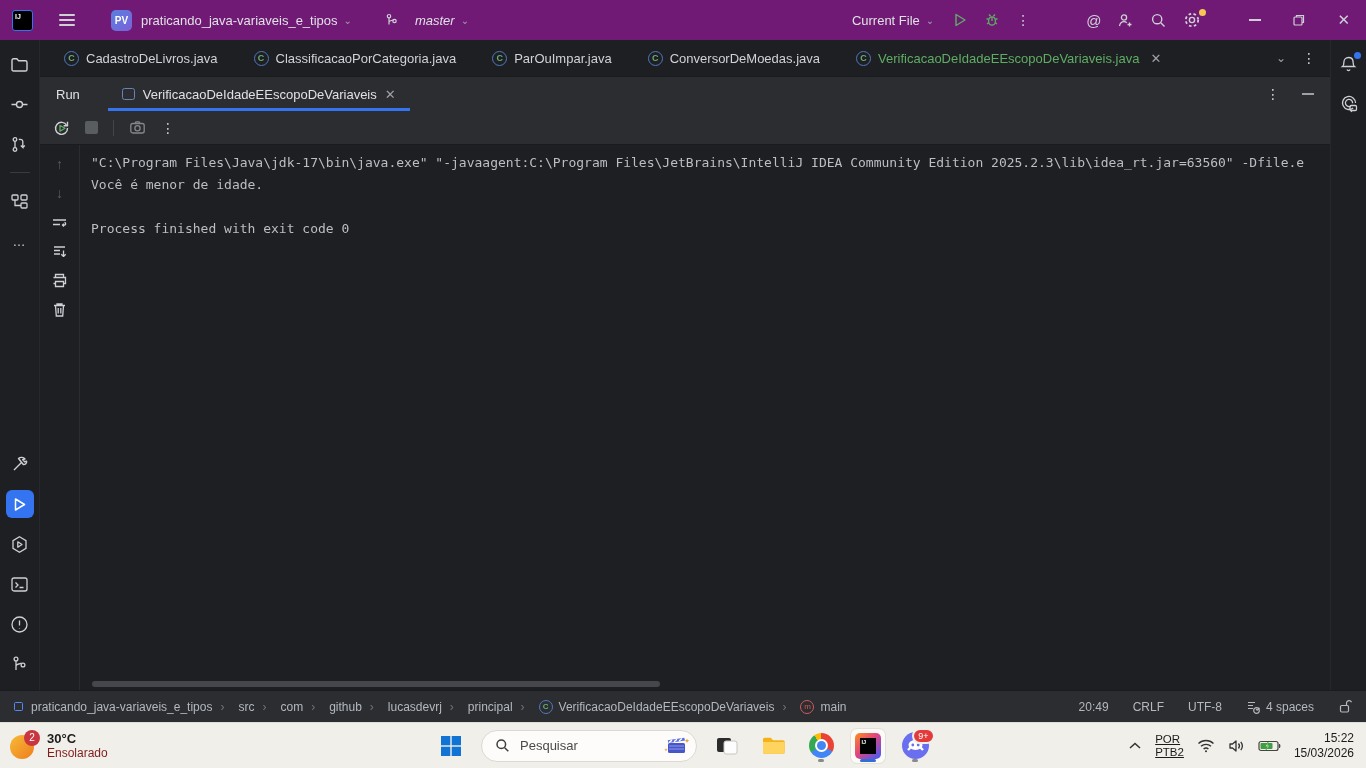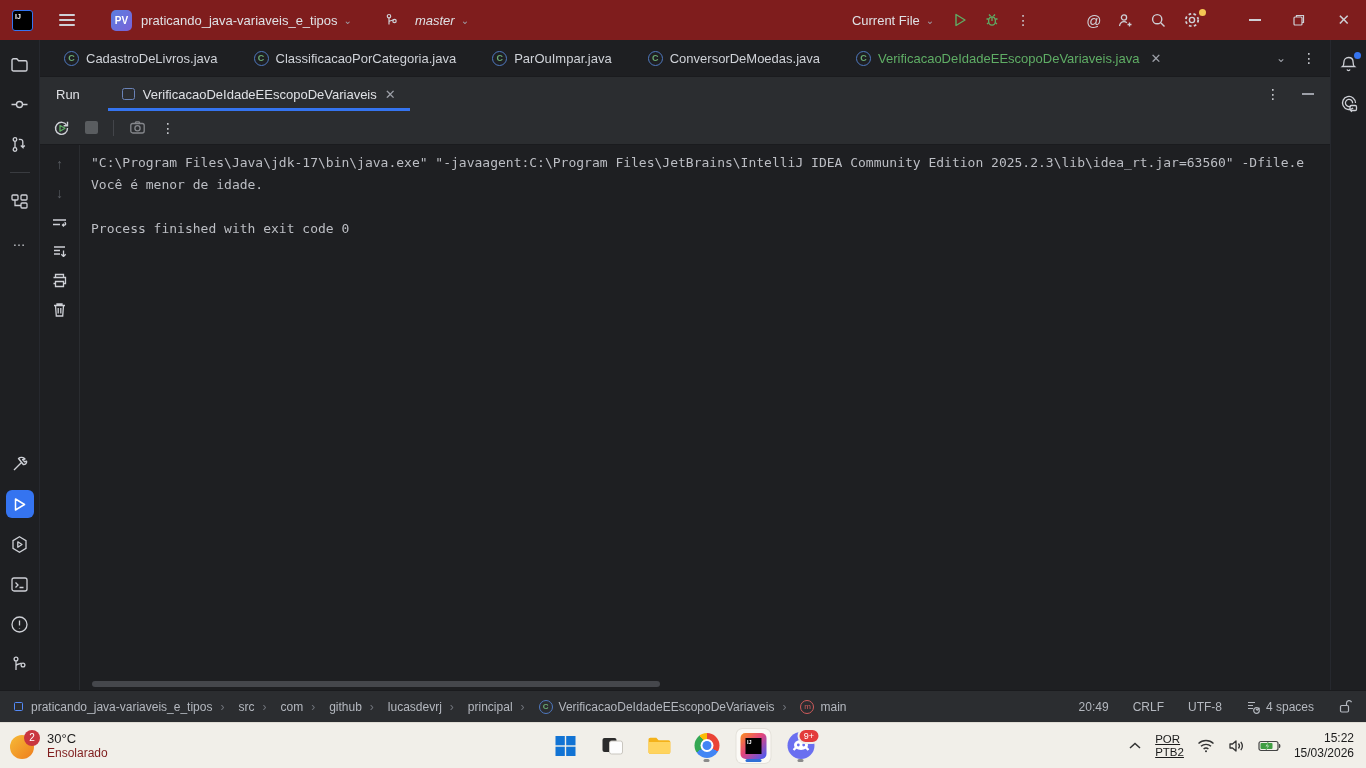--- a/index.html
+++ b/index.html
@@ -8,7 +8,7 @@
   svg { display:block; }
 
   
-  .titlebar { height:40px; display:flex; align-items:center; background:#7f1d1d; }
+  .titlebar { height:40px; display:flex; align-items:center; background:#701a75; }
   .tb-logo { width:21px; height:21px; margin-left:12px; background:#000; border:1px solid #3574f0; border-radius:3px; color:#fff; font-size:7px; font-weight:bold; display:flex; align-items:flex-start; padding:2px; }
   .tb-burger { margin-left:20px; display:flex; flex-direction:column; gap:3.5px; padding:6px; }
   .tb-burger i { width:16px; height:1.7px; background:#ced0d6; border-radius:1px; }

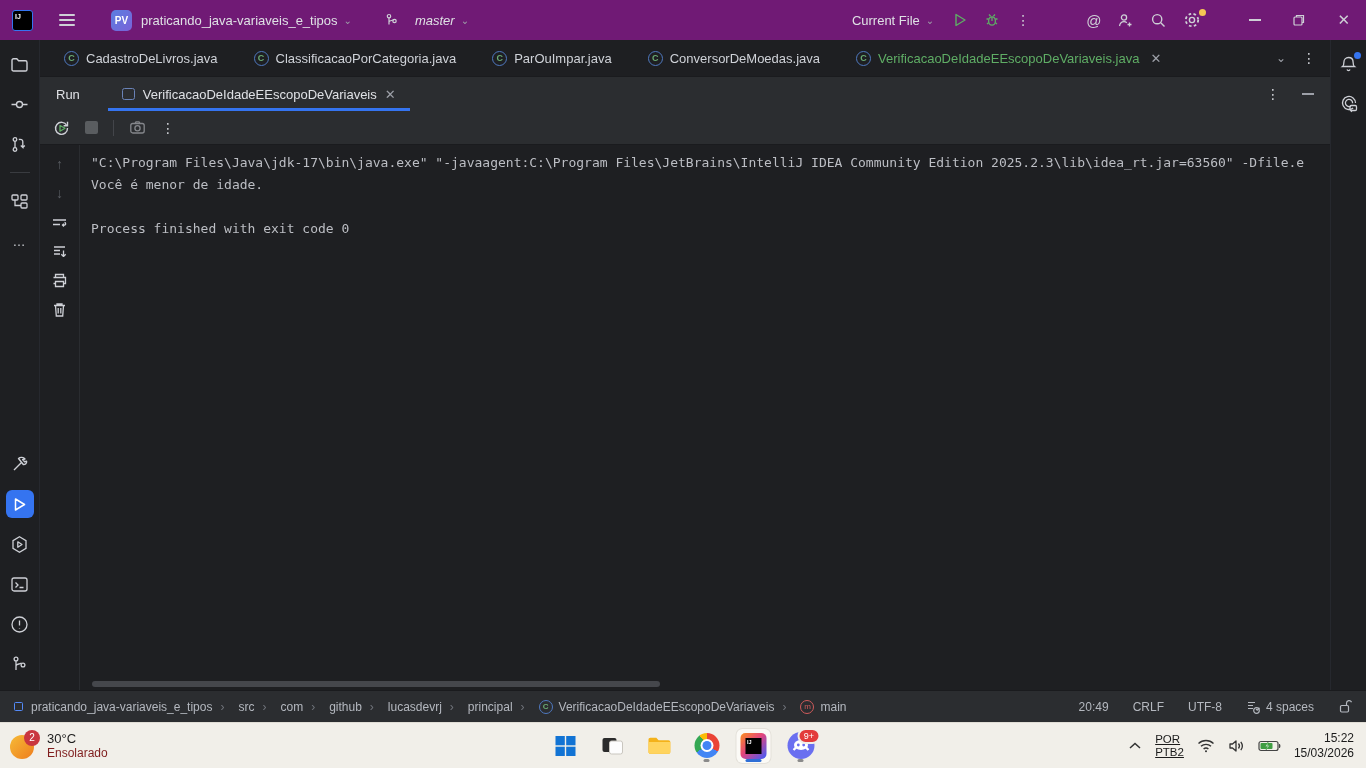--- a/index.html
+++ b/index.html
@@ -77,7 +77,7 @@
   .sun-wrap { position:relative; width:28px; height:28px; }
   .sun { position:absolute; left:0; bottom:1px; width:24px; height:24px; border-radius:50%; background:linear-gradient(135deg,#f6bb37,#ee7d1e); }
   .wbadge { position:absolute; top:-2px; right:-2px; width:16px; height:16px; border-radius:50%; background:#c9363f; color:#fff; font-size:10px; display:flex; align-items:center; justify-content:center; }
-  .wtemp { font-size:13px; color:#1c1c1c; }
+  .wtemp { font-size:13px; color:#1c1c1c;font-weight:bold; }
   .wcond { font-size:12px; color:#7f1d1d; }
   .tb-center { position:absolute; left:50%; transform:translateX(-50%); display:flex; align-items:center; gap:13px; height:100%; }
   .tk-icon { position:relative; width:34px; height:34px; display:flex; align-items:center; justify-content:center; border-radius:6px; }

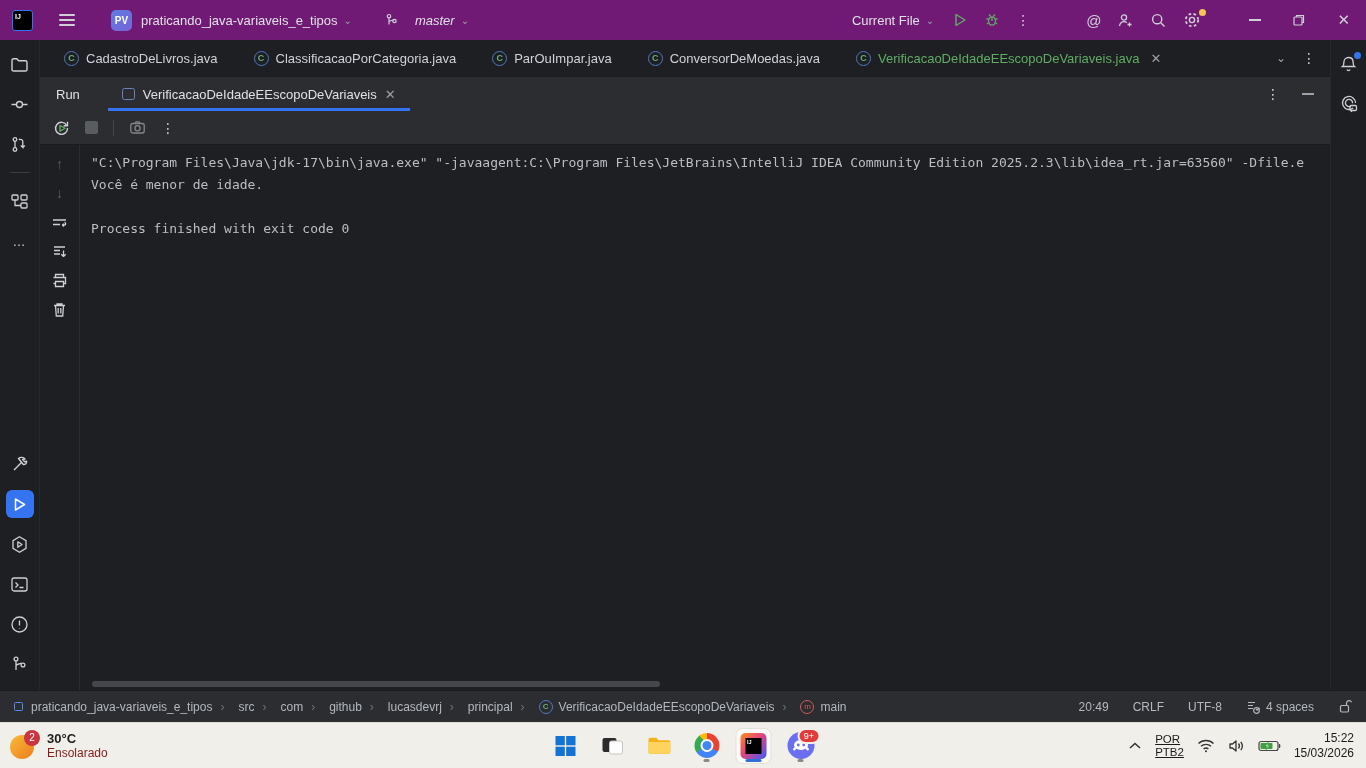--- a/index.html
+++ b/index.html
@@ -432,6 +432,21 @@
           <rect x="11.7" y="11.7" width="9.3" height="9.3" fill="#1173d4"></rect>
       </svg>
     </div>
+    <div class="search-pill">
+      <svg width="15" height="15" viewBox="0 0 15 15" fill="none" stroke="#3d3d3d" stroke-width="1.5">
+          <circle cx="6.3" cy="6.3" r="4.3"></circle>
+          <path d="M9.7 9.7 13.3 13.3"></path>
+        </svg>
+      <span class="ph">Pesquisar</span>
+      <svg width="26" height="22" viewBox="0 0 26 22">
+        <rect x="4" y="8" width="17" height="10" rx="1.5" fill="#4656c9"></rect>
+        <path d="M4.5 8 21 5.5l-.8-2.8L3.7 5.2Z" fill="#5a6ad8"></path>
+        <path d="M5 7.6l3-2.5M10 6.8l3-2.5M15 6l3-2.5" stroke="#fff" stroke-width="1.4"></path>
+        <path d="M5 11h15M5 14h15" stroke="#8e99e8" stroke-width="1"></path>
+        <path d="M23 3.5l.7 1.6 1.6.7-1.6.7-.7 1.6-.7-1.6-1.6-.7 1.6-.7Z" fill="#e8a33d"></path>
+        <path d="M2 13l.5 1.2 1.2.5-1.2.5L2 16.4l-.5-1.2L.3 14.7l1.2-.5Z" fill="#e8a33d"></path>
+      </svg>
+    </div>
     <div class="tk-icon">
       <svg width="24" height="24" viewBox="0 0 24 24">
         <rect x="2" y="4" width="14" height="14" rx="2" fill="#2b2b2b"></rect>

